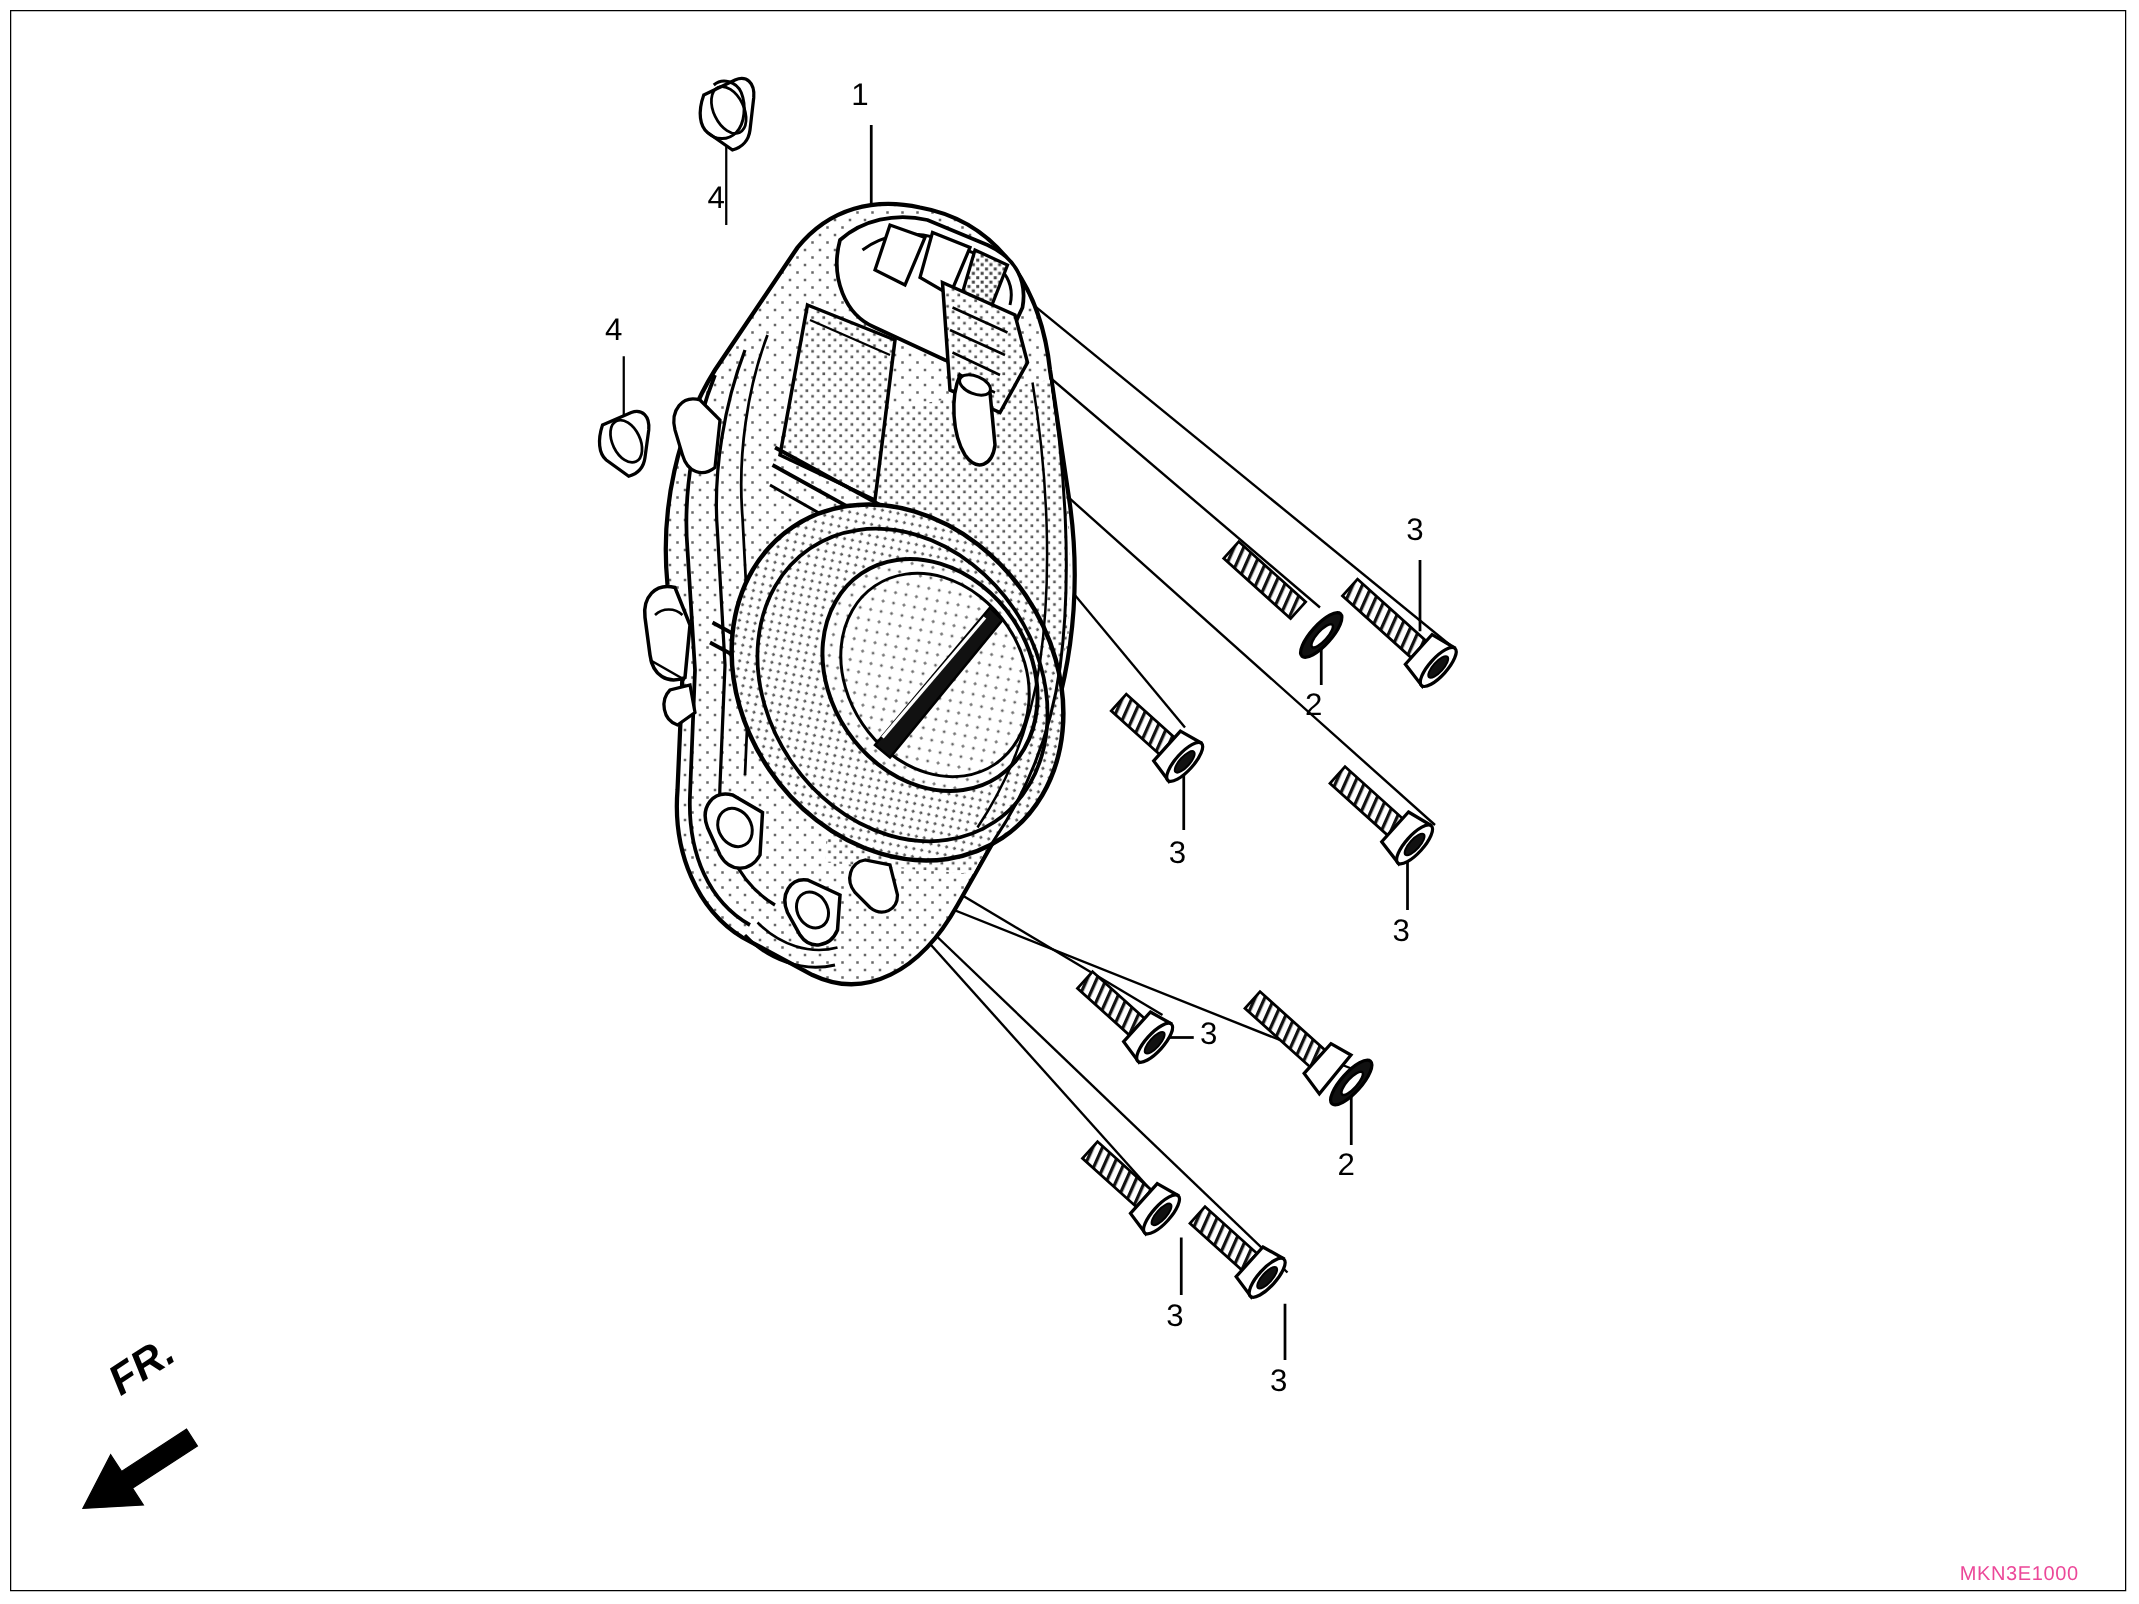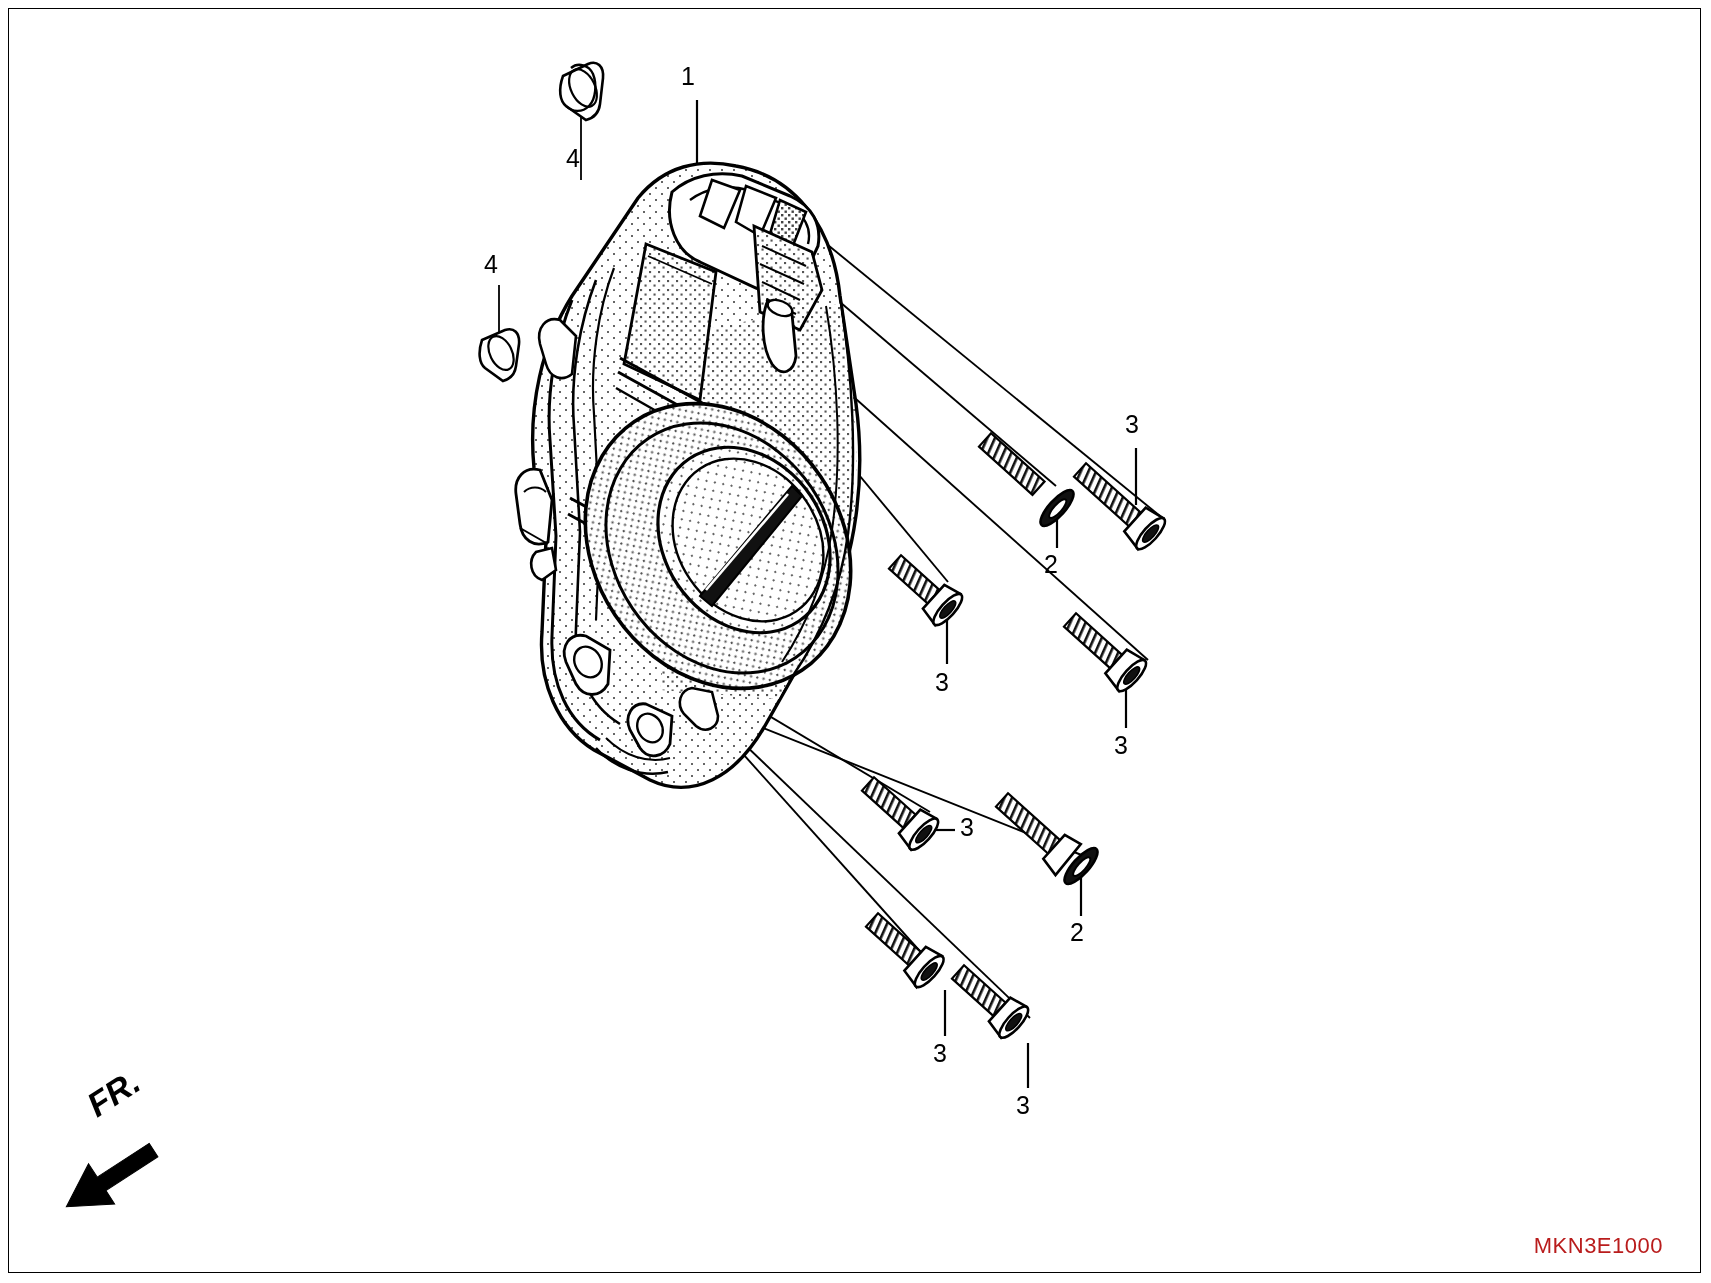--- a/index.html
+++ b/index.html
@@ -31,11 +31,11 @@
   }
   .partno{
     position:absolute;
-    right:48px;bottom:24px;
+    right:48px;bottom:14px;
     font-family:"Liberation Sans",sans-serif;
-    font-size:22px;
+    font-size:16px;
     letter-spacing:0.5px;
-    color:#b91c1c;
+    color:#ec4899;
   }
   .frlabel{
     position:absolute;

